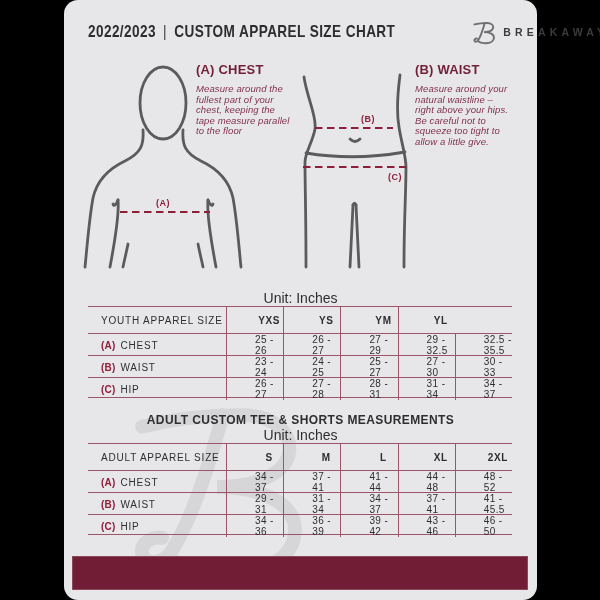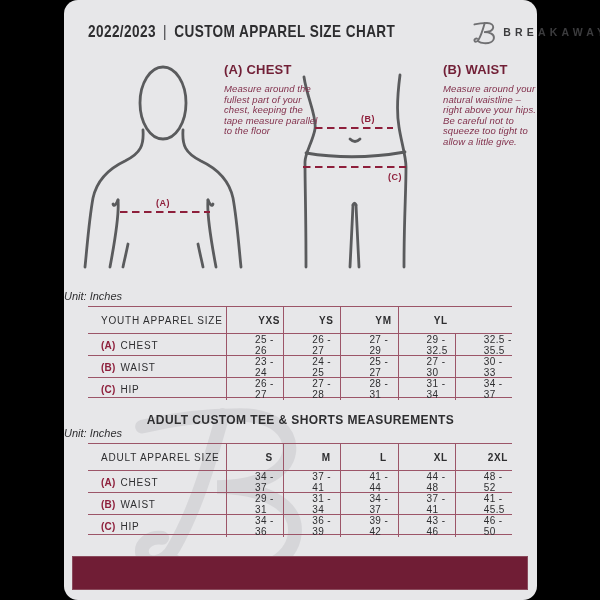--- a/index.html
+++ b/index.html
@@ -17,7 +17,7 @@
   .brand-name { font-size:10.5px; font-weight:bold; letter-spacing:4.2px; color:#3c3c3e; }
 
   
-  .inst { position:absolute;margin-left:28px; }
+  .inst { position:absolute; }
   .inst-h { font-size:13px; font-weight:bold; color:#711f36; letter-spacing:.2px; }
   .inst-b { margin-top:7px; font-size:9.5px; font-style:italic; color:#82304c;
             line-height:10.6px; white-space:pre-line; letter-spacing:.1px; }

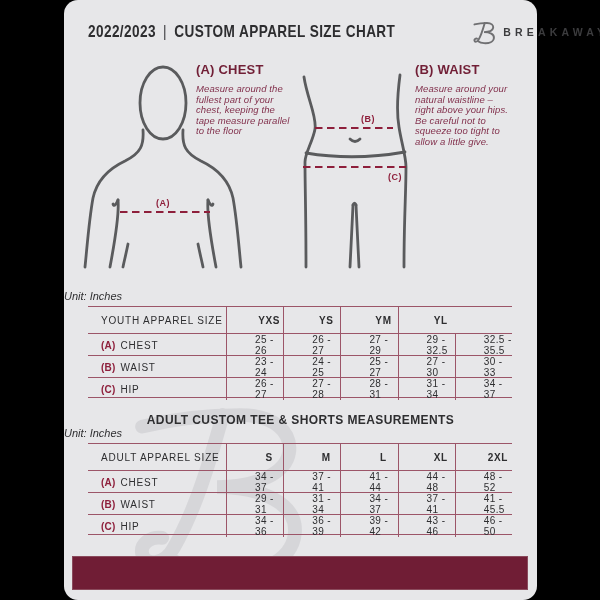--- a/index.html
+++ b/index.html
@@ -30,7 +30,7 @@
   
   .tbl-title { position:absolute; width:100%; text-align:center; font-size:12px; font-weight:bold;
                color:#2e2e30; letter-spacing:.4px; }
-  .tbl-unit { position:absolute; width:100%; font-size:11px; font-style:italic; color:#2e2e30; }
+  .tbl-unit { position:absolute; width:100%; text-align:center; font-size:14px; color:#2e2e30; }
   .size-table { position:absolute; left:24px; width:424px; }
   .t-row { display:grid; grid-template-columns:138px repeat(5,57.2px); border-top:1px solid #9c5568; }
   .t-row:last-child { border-bottom:1px solid #9c5568; }

